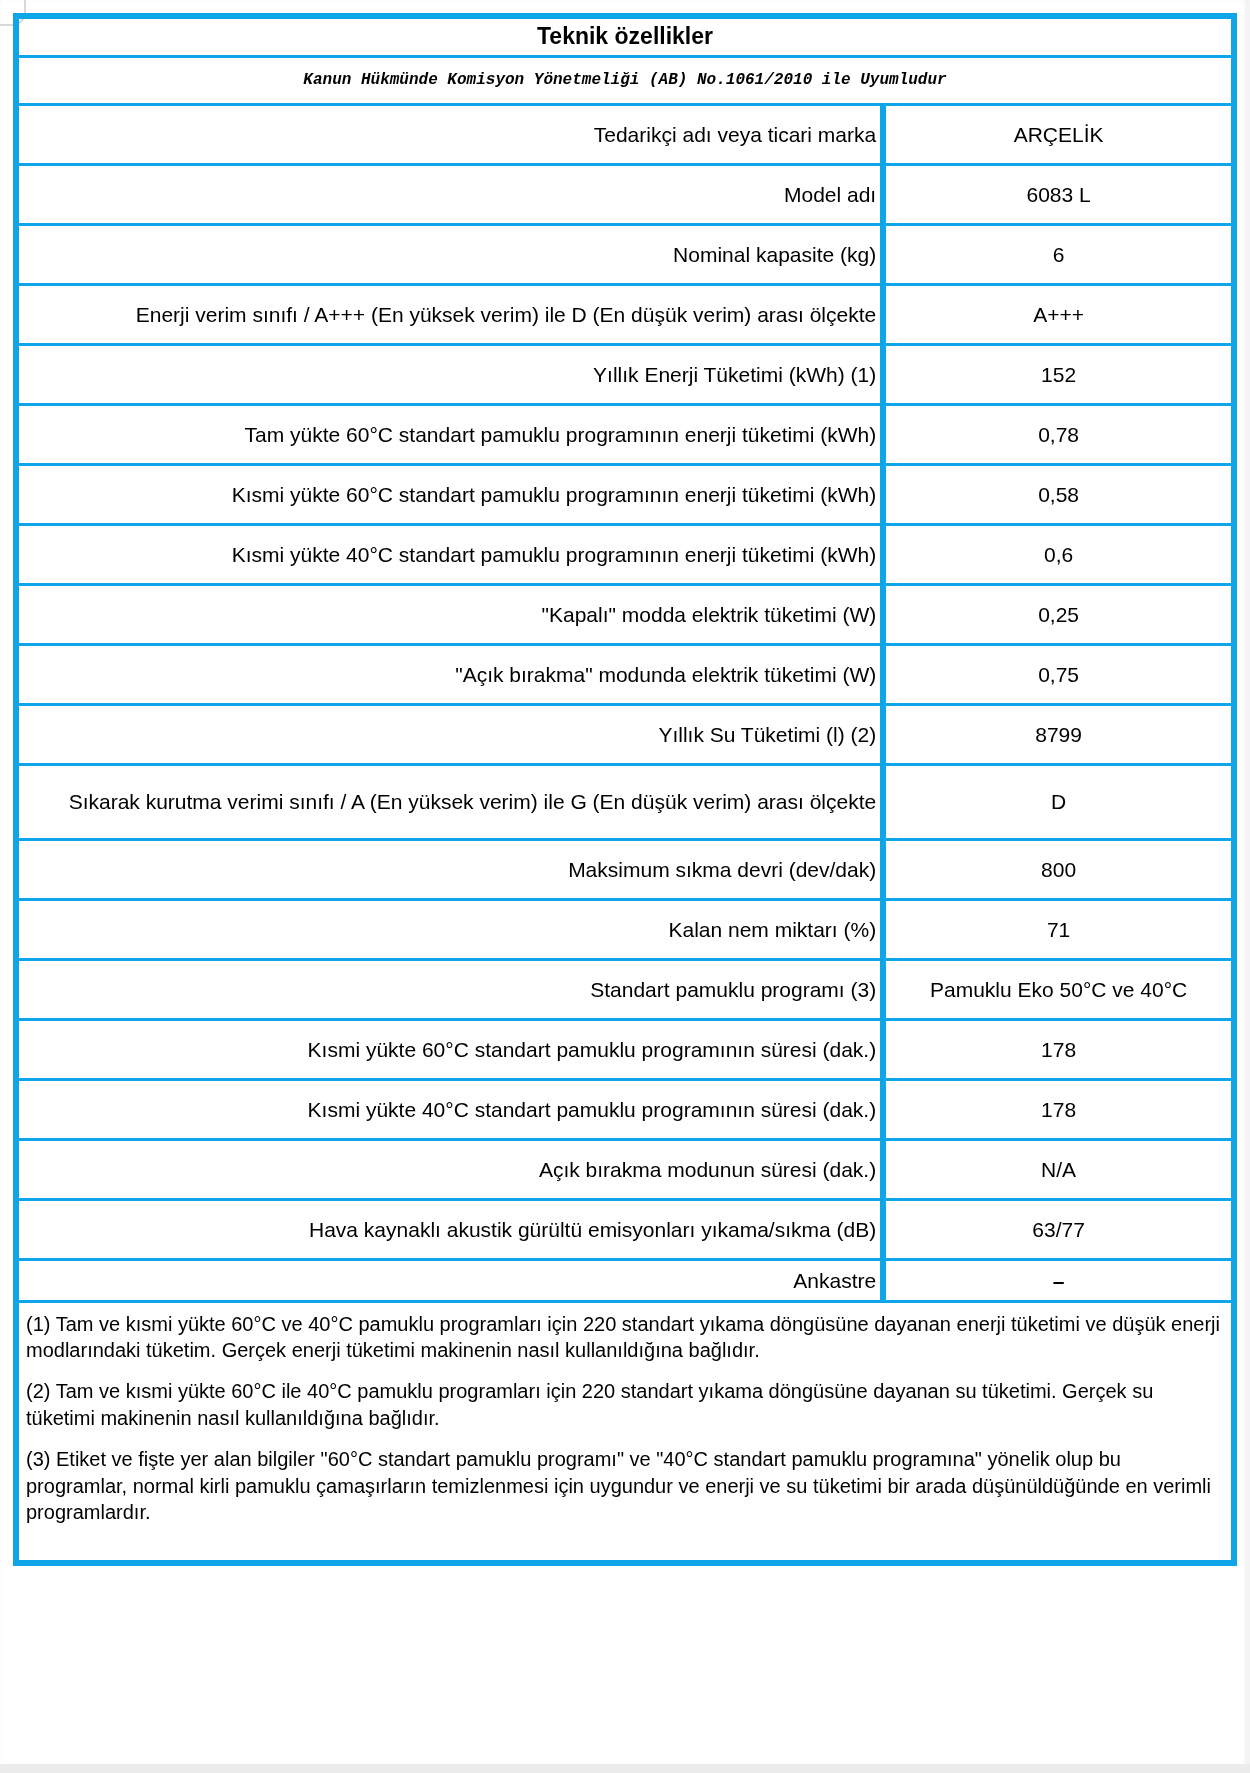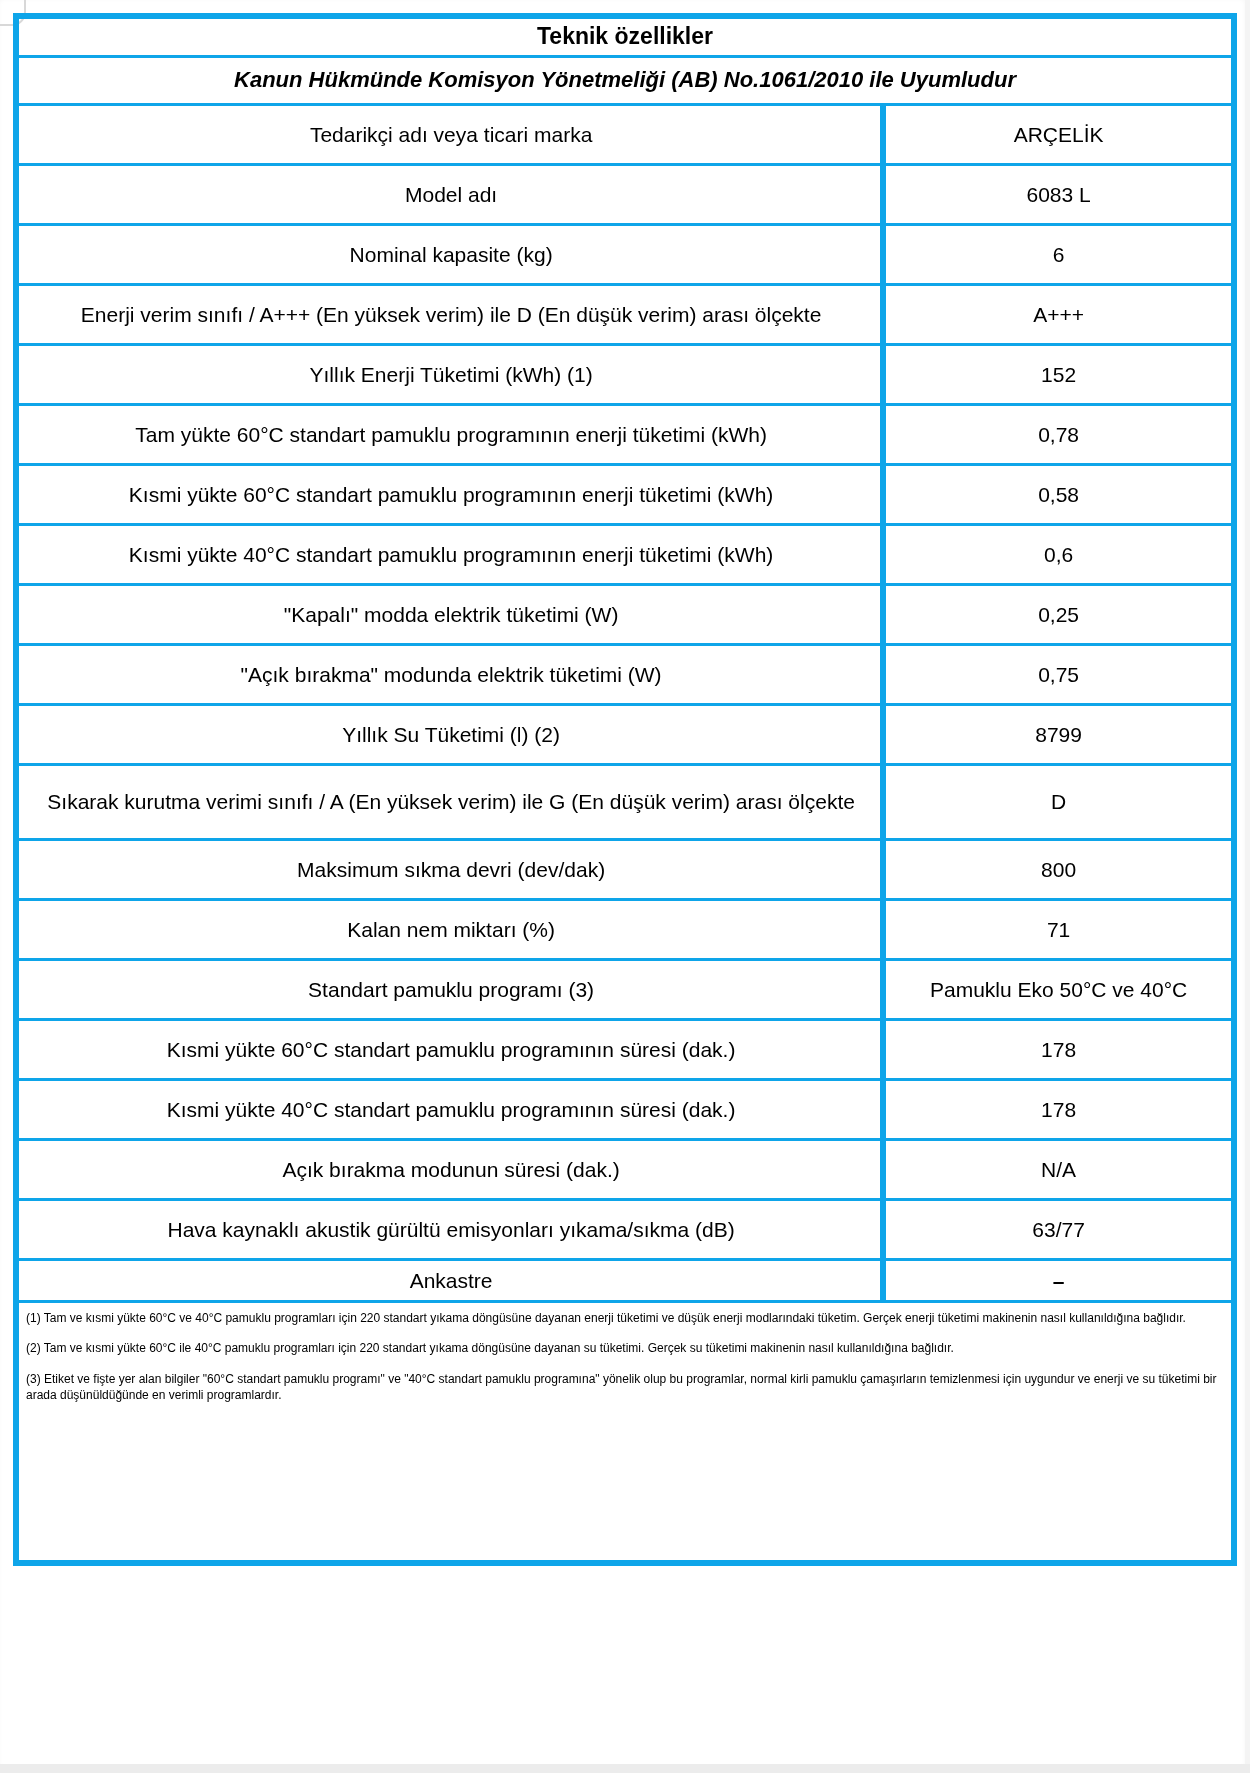--- a/index.html
+++ b/index.html
@@ -66,8 +66,9 @@
     text-align: center;
     font-weight: bold;
     font-style: italic;
-    font-size: 22px;
+    font-size: 16px;
     padding: 4px 8px;
+    font-family: Liberation Mono, monospace;
   }
 
   td.label-cell {

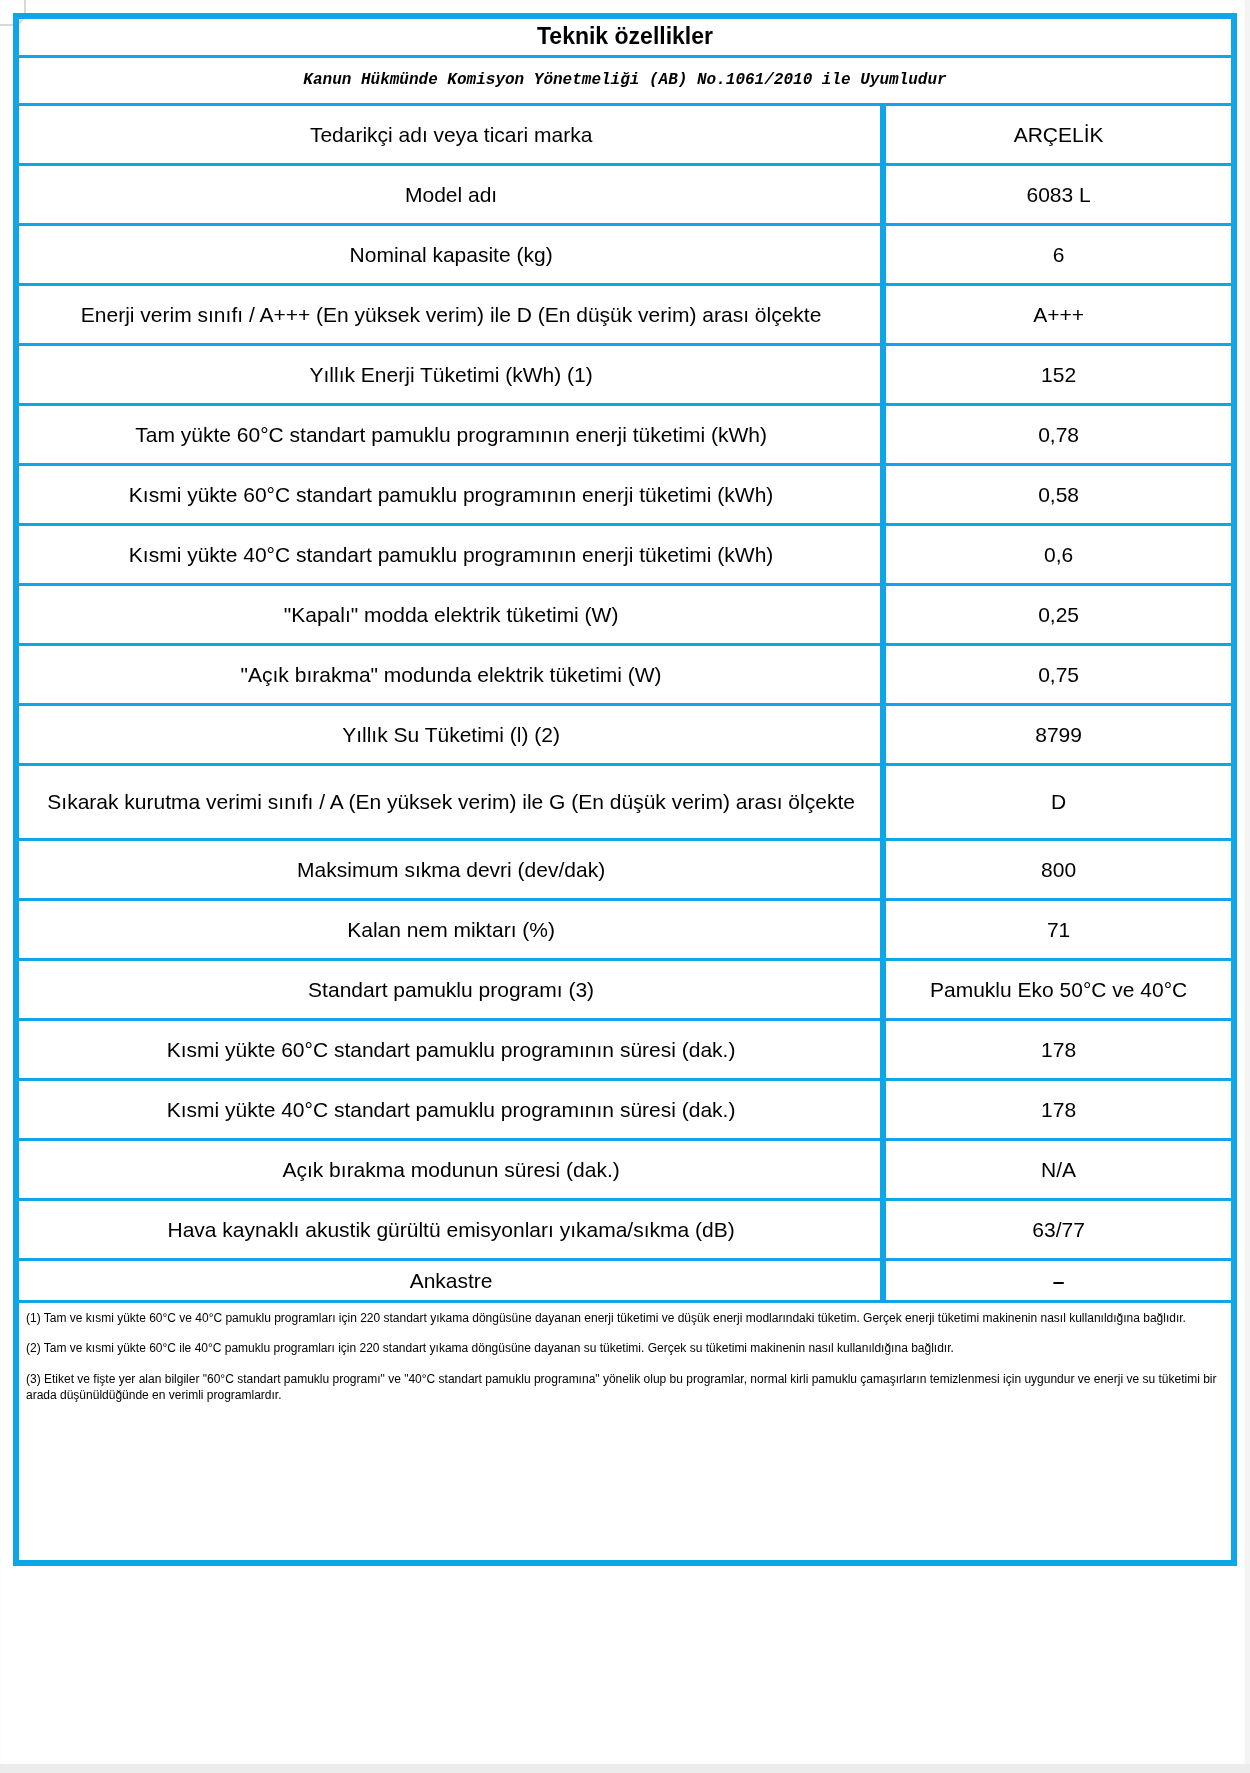--- a/index.html
+++ b/index.html
@@ -72,7 +72,7 @@
   }
 
   td.label-cell {
-    text-align: center;
+    text-align: right;
     padding: 4px 4px 4px 7px;
     font-weight: normal;
   }

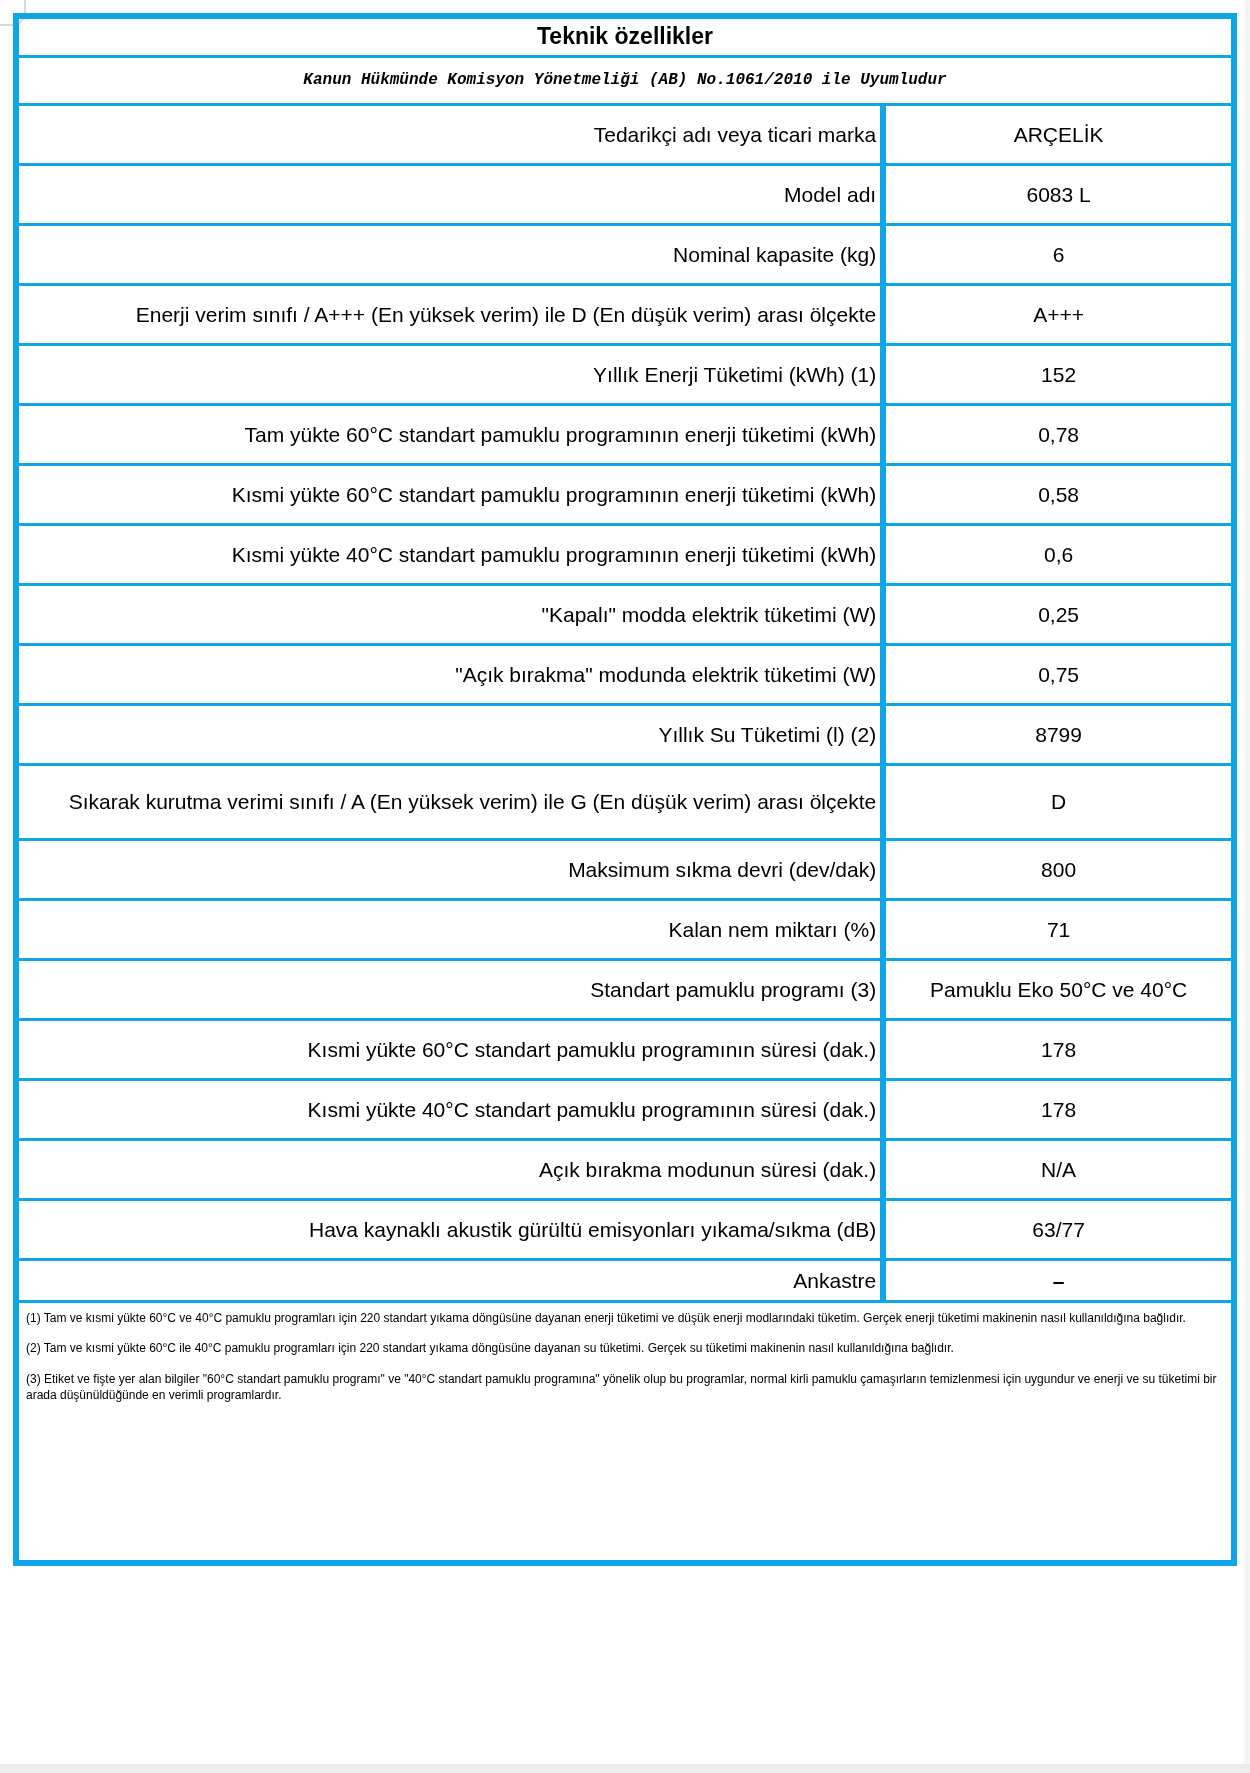--- a/index.html
+++ b/index.html
@@ -96,7 +96,7 @@
   }
 
   .footnote {
-    font-size: 12px;
+    font-size: 20px;
     line-height: 1.32;
     margin-bottom: 15px;
   }

